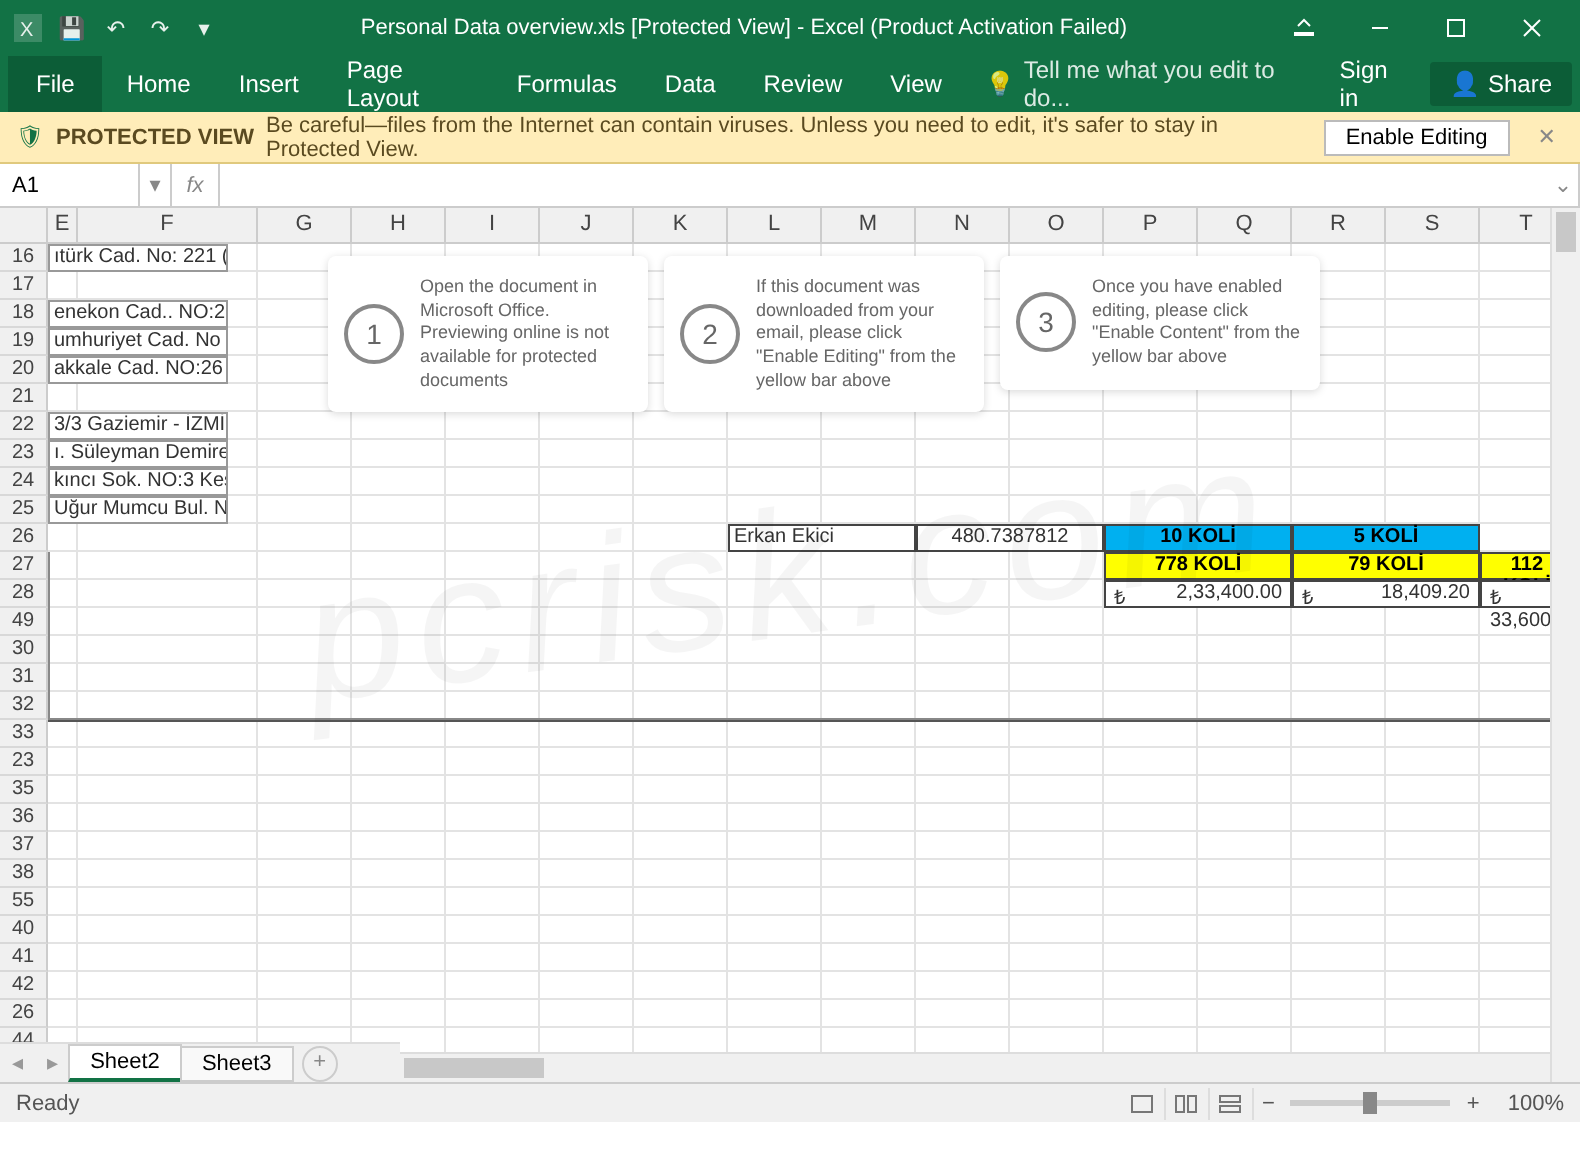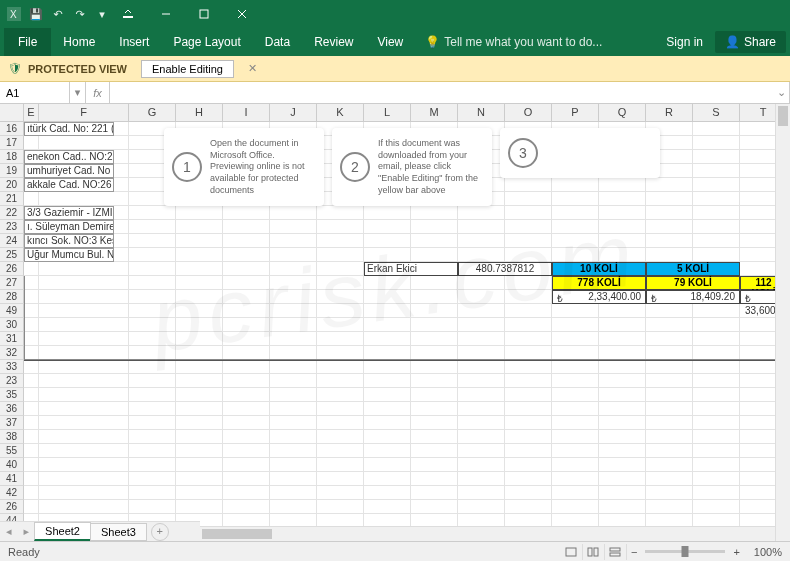--- a/index.html
+++ b/index.html
@@ -92,6 +92,7 @@
     <span class="qat-icon">↷</span>
     <span class="qat-icon">▾</span>
   </div>
+  <div class="title">Personal Data overview.xls  [Protected View] - Excel (Product Activation Failed)</div>
   <div class="winbtns">
     <div class="winbtn">
         <svg width="12" height="10">

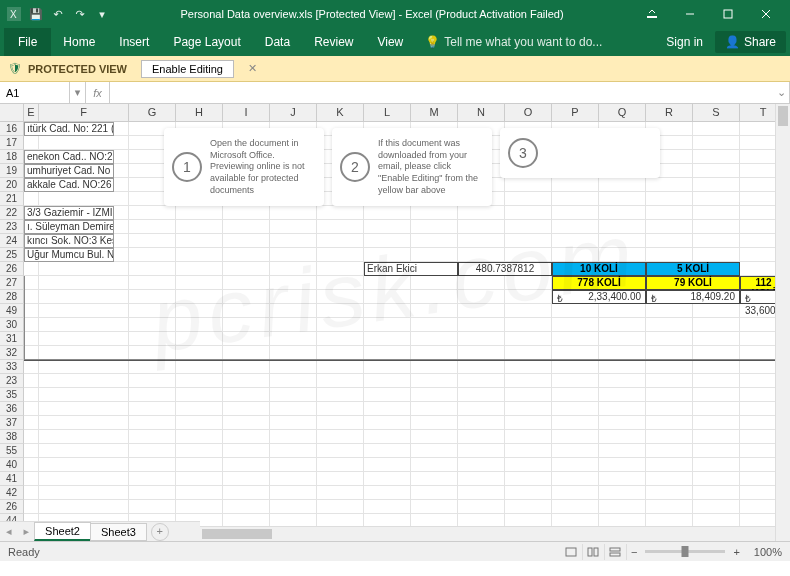--- a/index.html
+++ b/index.html
@@ -124,6 +124,7 @@
   <div class="tab">Home</div>
   <div class="tab">Insert</div>
   <div class="tab">Page Layout</div>
+  <div class="tab">Formulas</div>
   <div class="tab">Data</div>
   <div class="tab">Review</div>
   <div class="tab">View</div>

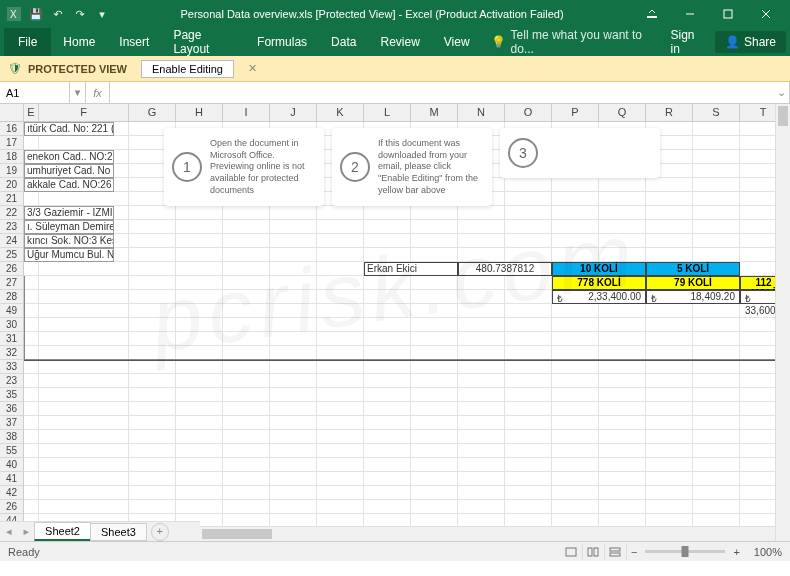--- a/index.html
+++ b/index.html
@@ -130,7 +130,7 @@
   <div class="tab">View</div>
   <div class="tellme">
       <span>💡</span>
-      <span>Tell me what you want to do...</span>
+      <span>Tell me what you edit to do...</span>
     </div>
   <div class="spacer"></div>
   <div class="signin">Sign in</div>

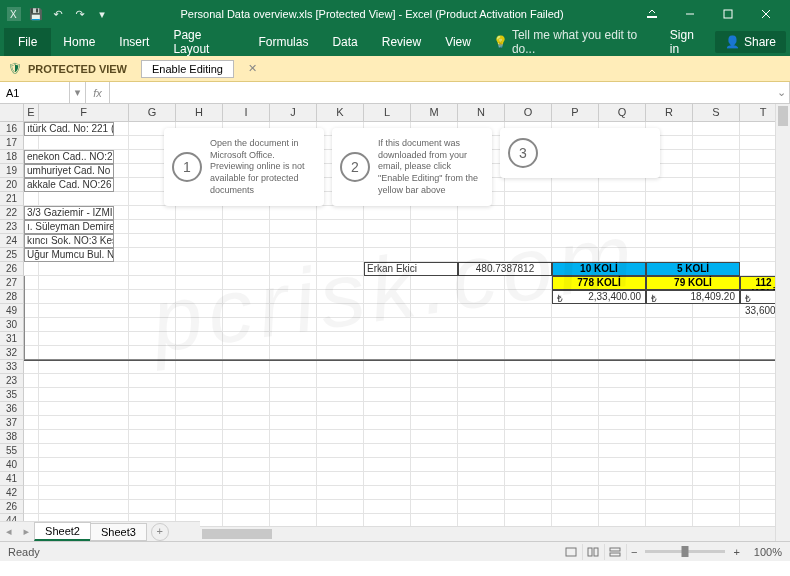--- a/index.html
+++ b/index.html
@@ -143,6 +143,7 @@
 <div class="prot-bar">
   <span class="shield">🛡</span>
   <span class="title">PROTECTED VIEW</span>
+  <span class="msg">Be careful—files from the Internet can contain viruses. Unless you need to edit, it's safer to stay in Protected View.</span>
   <button class="enable">Enable Editing</button>
   <span class="close">✕</span>
 </div>

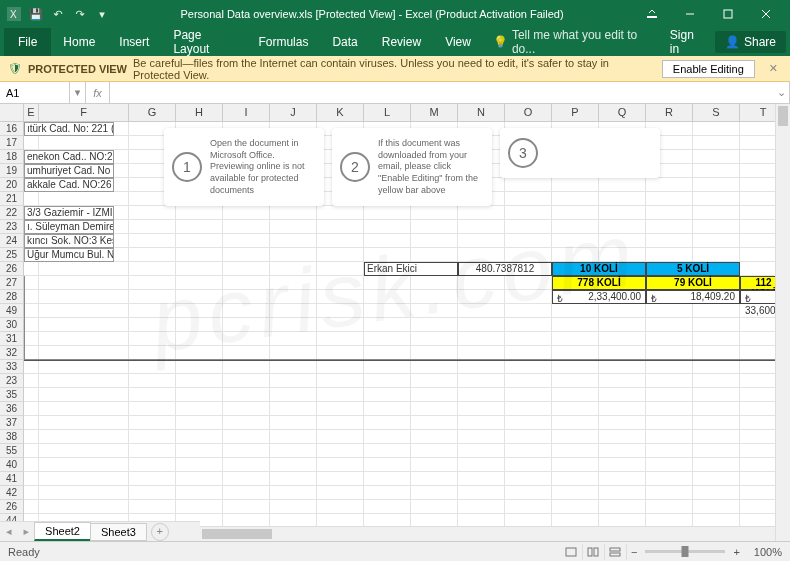--- a/index.html
+++ b/index.html
@@ -223,6 +223,7 @@
       </div>
       <div class="instr-box" style="top:6px; left:476px; width:160px;">
         <div class="instr-num">3</div>
+        <div class="instr-txt">Once you have enabled editing, please click "Enable Content" from the yellow bar above</div>
       </div>
 
     <div class="cell-border" style="top: 0px; left: 0px; width: 15px; height: 14px; position: absolute;"></div>

